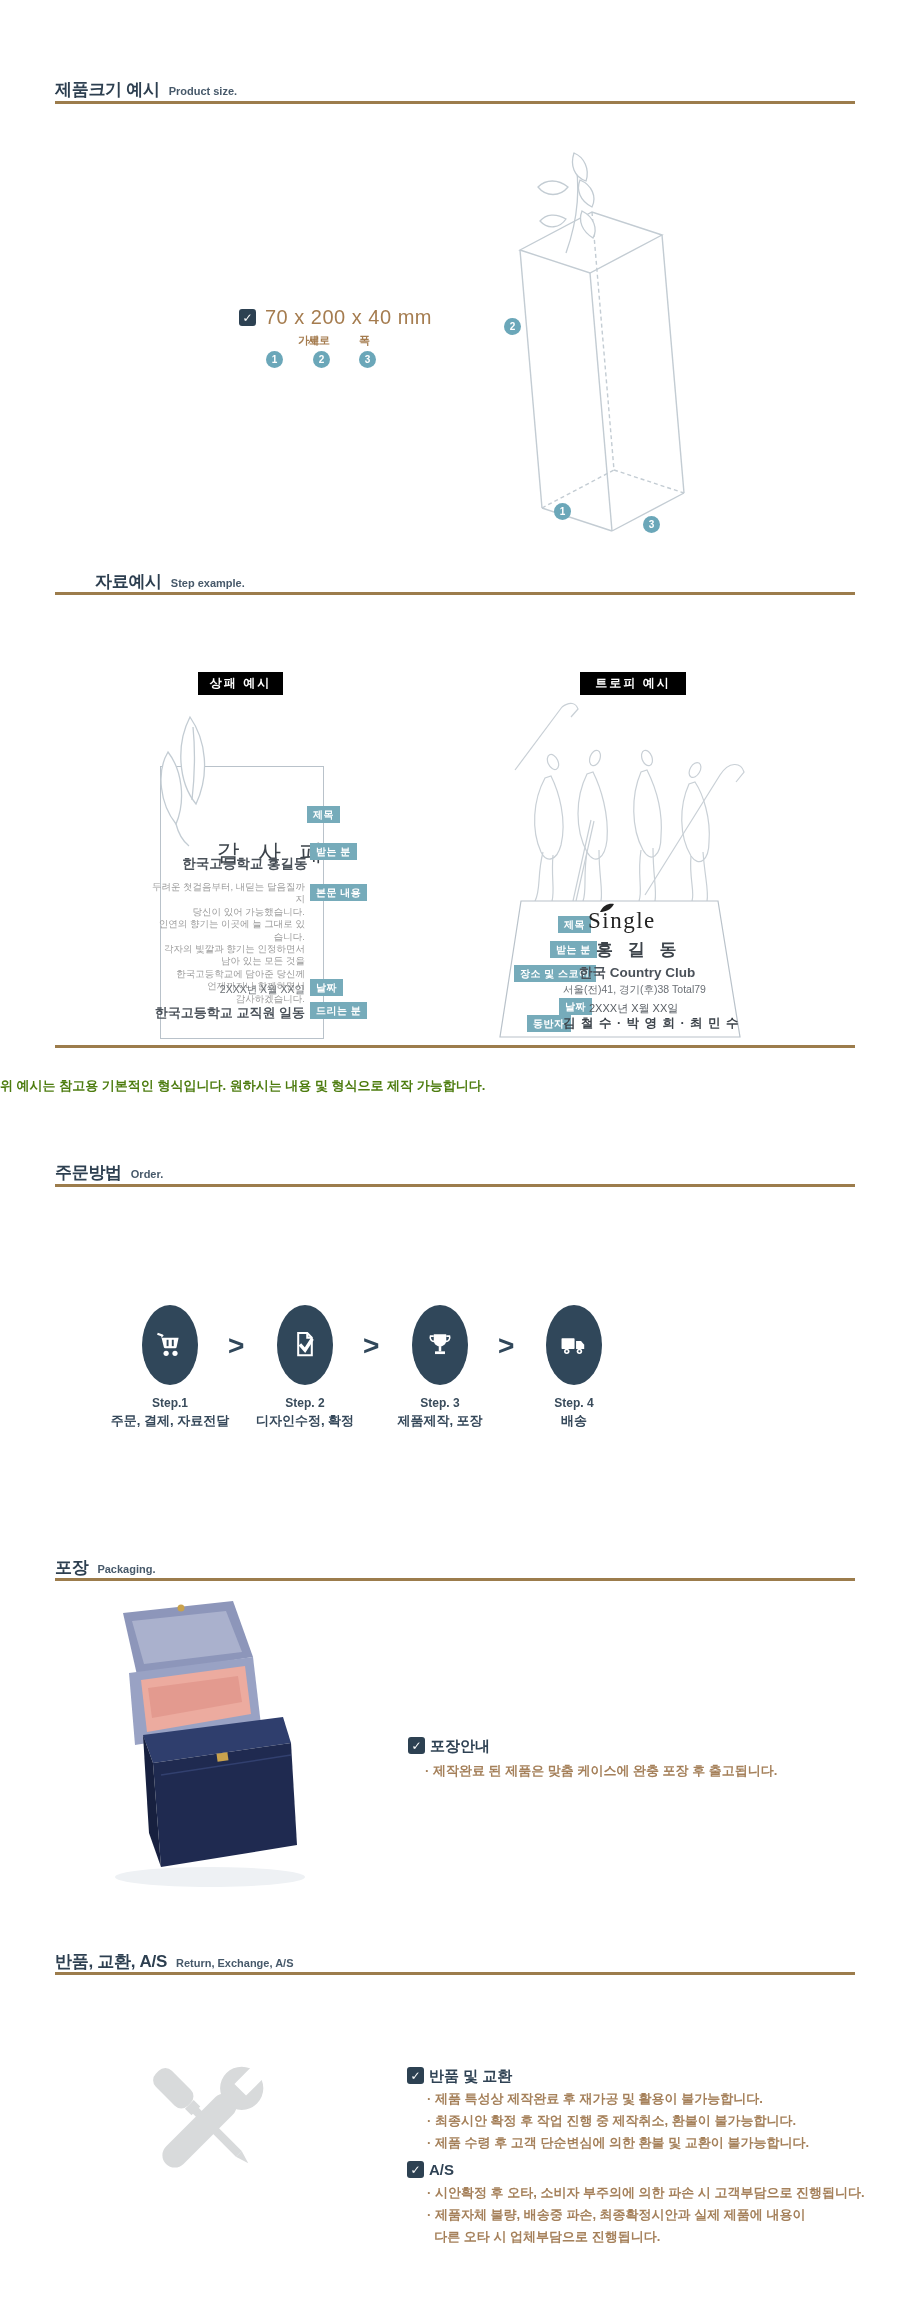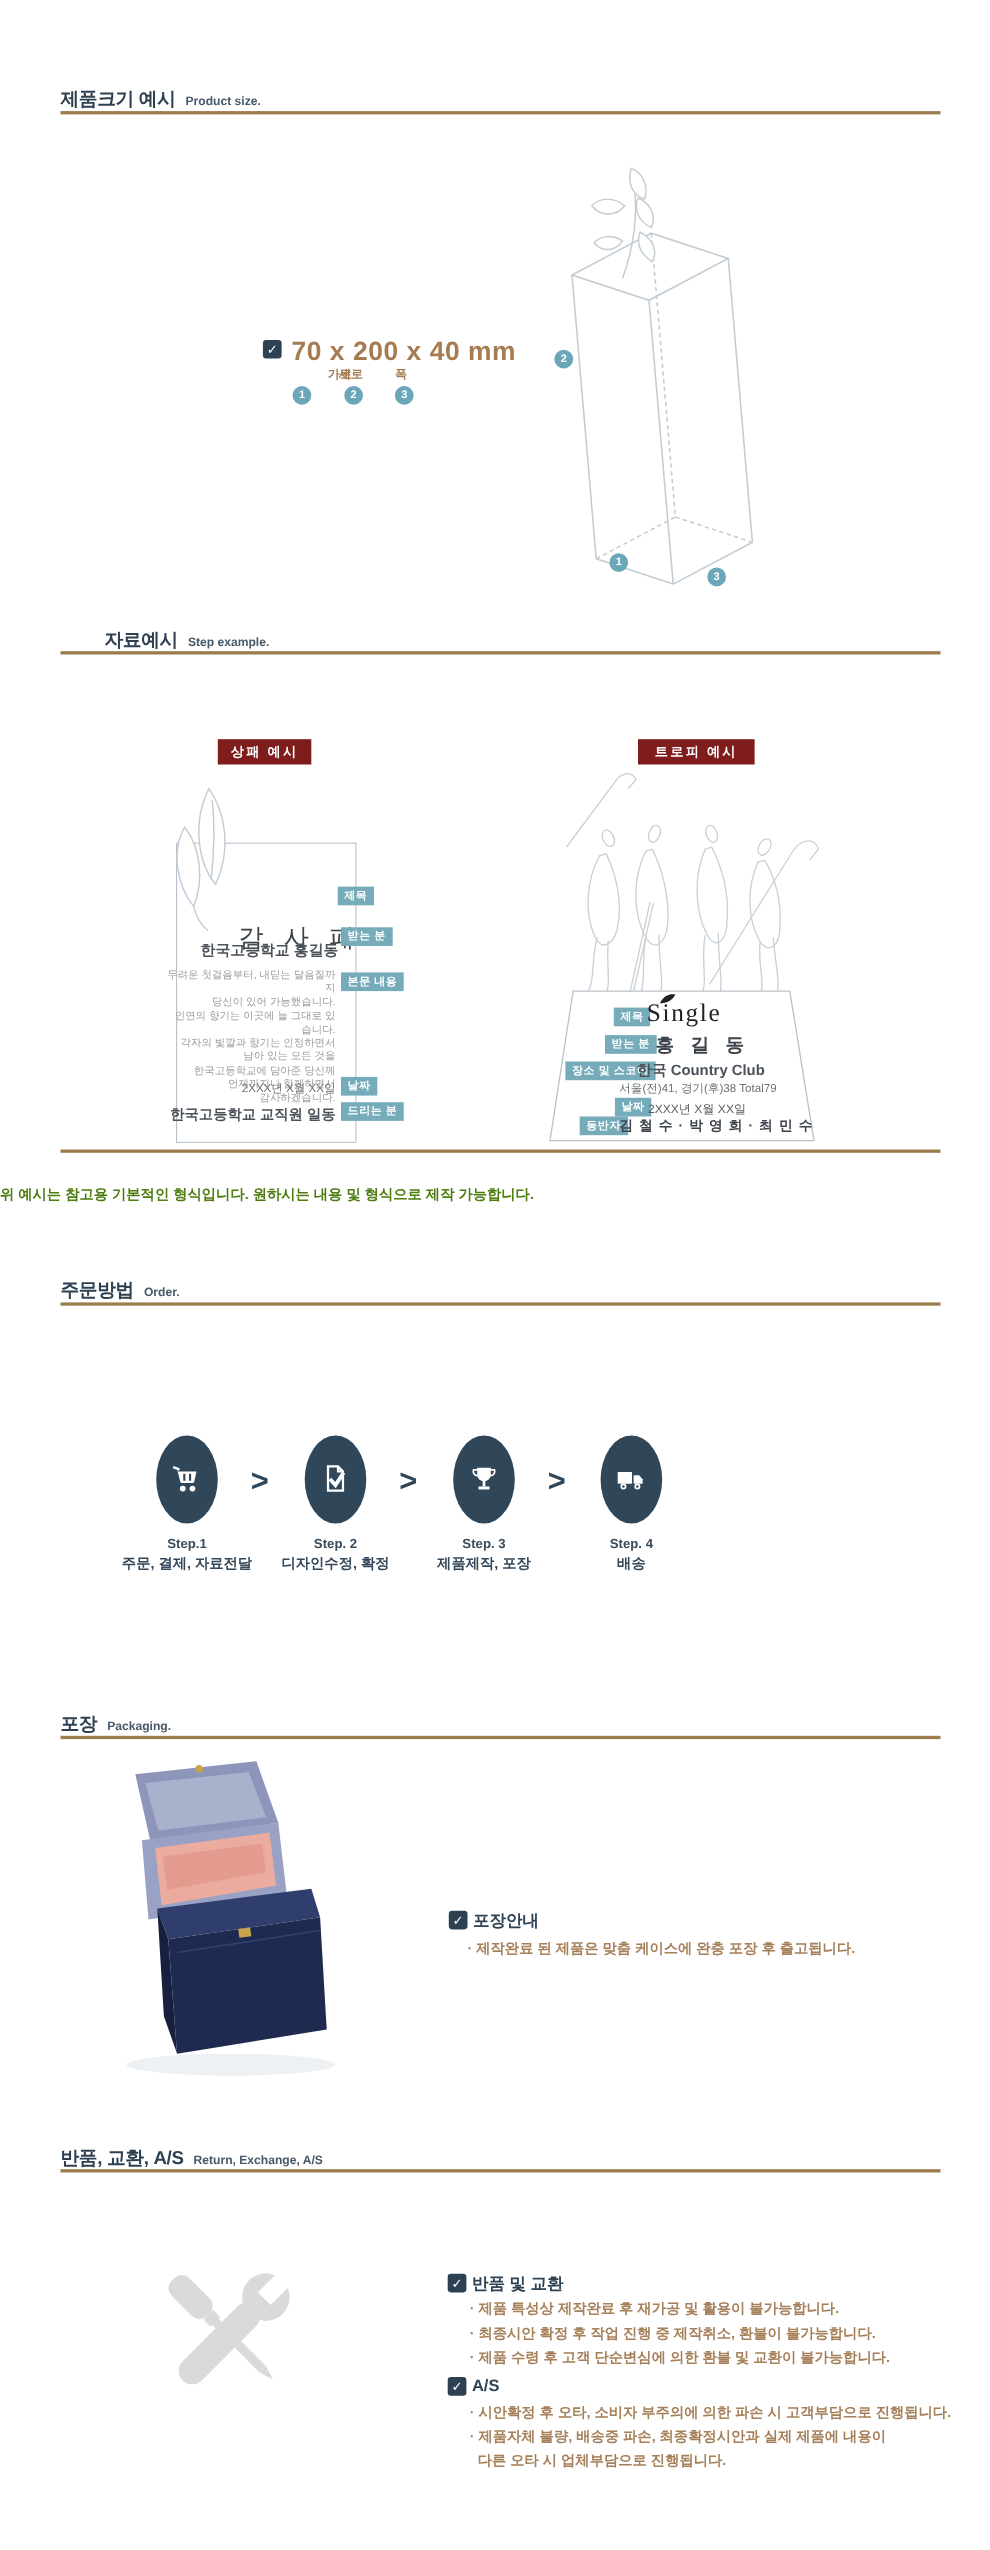--- a/index.html
+++ b/index.html
@@ -12,7 +12,7 @@
   .rule{position:absolute;left:55px;width:800px;height:3px;background:#9c7c4c;}
   .checkbox{position:absolute;width:17px;height:17px;background:#2d4152;border-radius:3px;color:#fff;
     display:flex;align-items:center;justify-content:center;font-size:12px;font-weight:700;line-height:1;}
-  .dim-text{font-size:24px;font-weight:700;color:#a57c4f;letter-spacing:0.5px;white-space:nowrap;}
+  .dim-text{font-size:20px;font-weight:400;color:#a57c4f;letter-spacing:0.5px;white-space:nowrap;}
   .dim-label{position:absolute;font-size:11px;font-weight:700;color:#a57c4f;}
   .numcircle{position:absolute;width:17px;height:17px;border-radius:50%;background:#6ba7b9;color:#fff;
     font-size:10px;font-weight:700;display:flex;align-items:center;justify-content:center;line-height:1;}

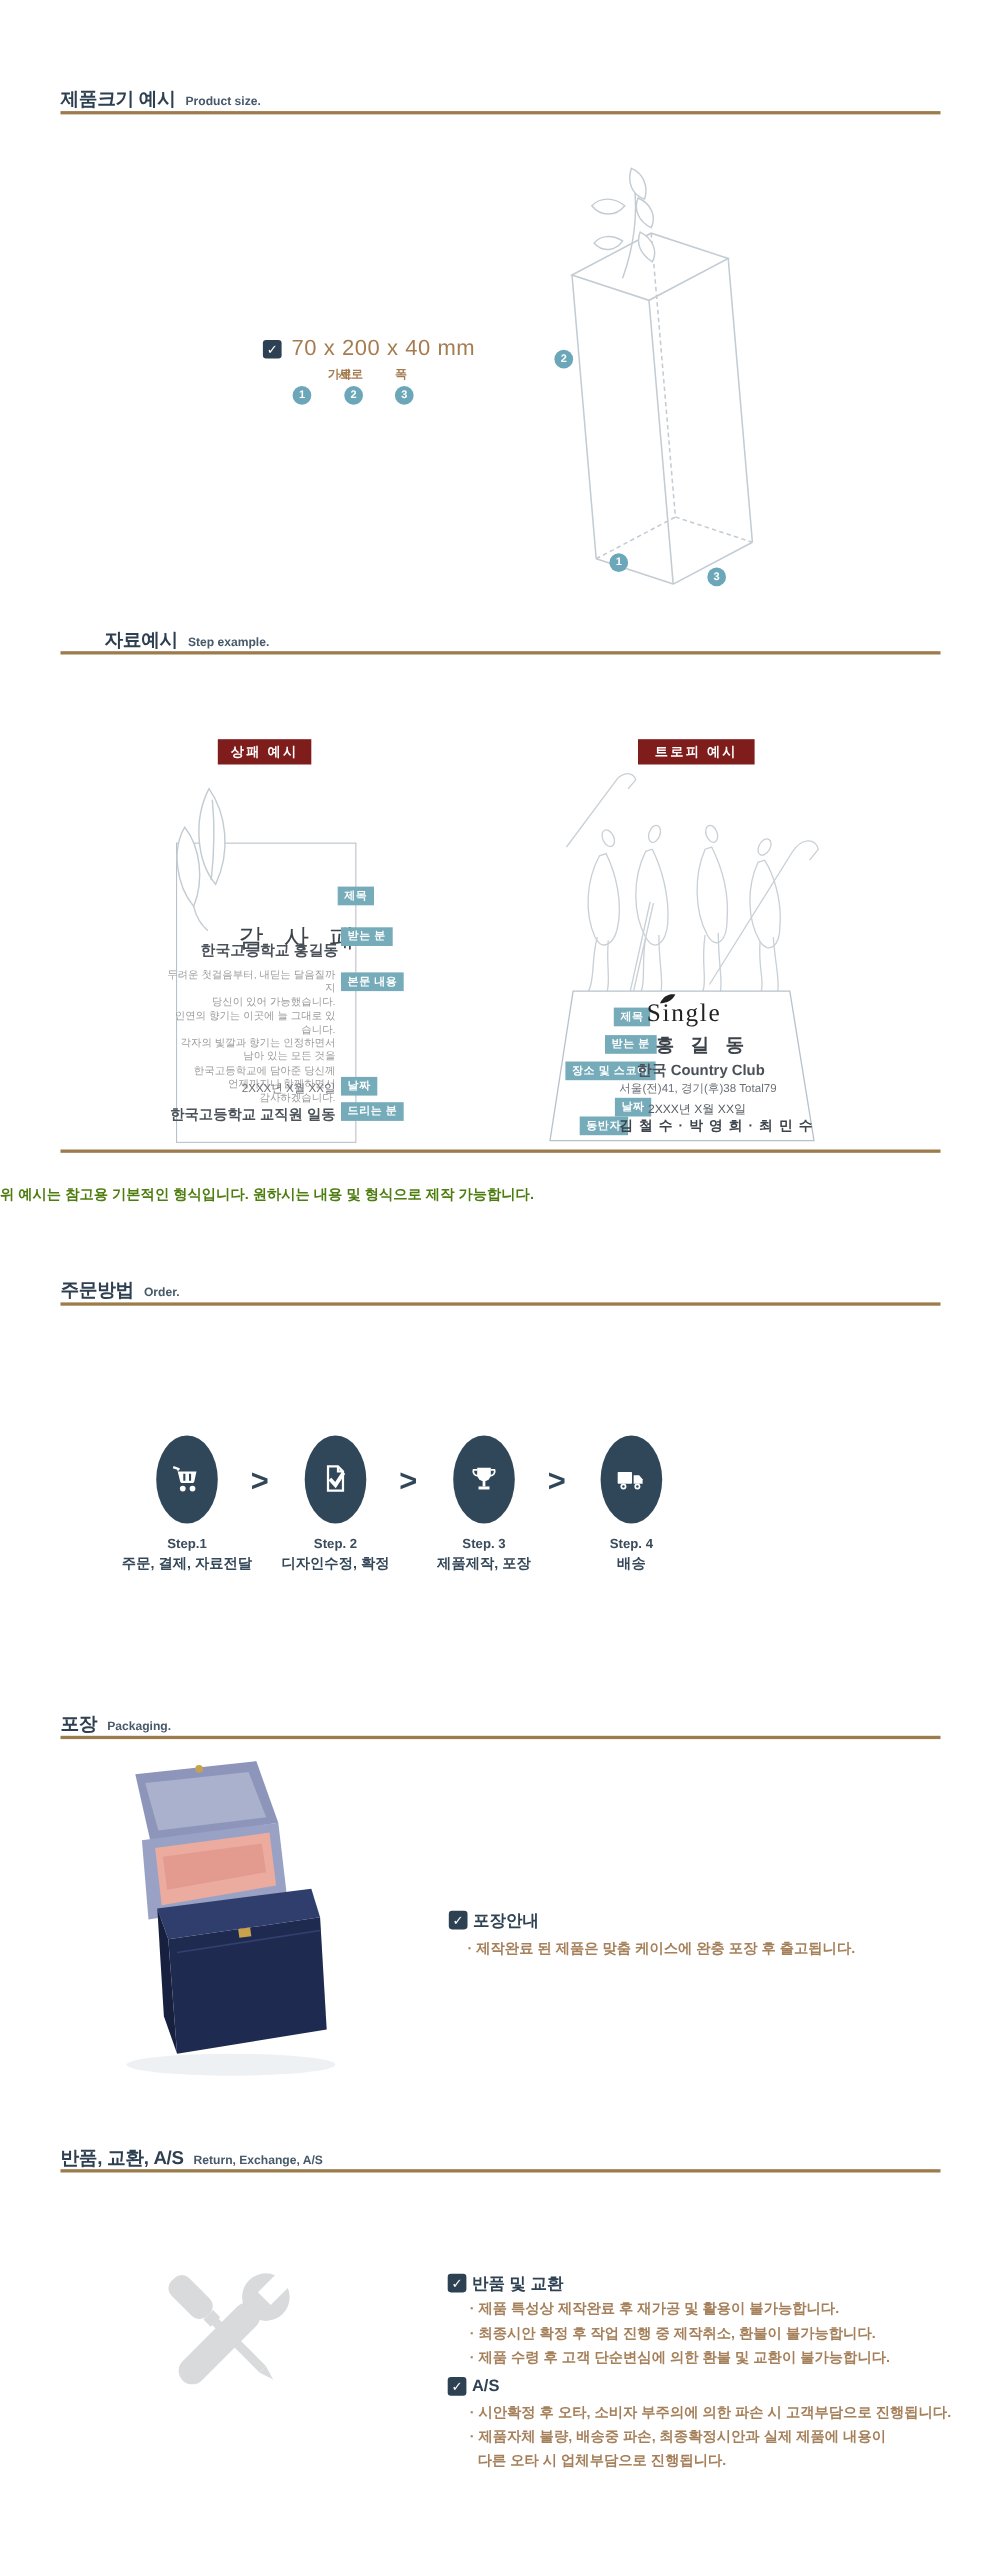--- a/index.html
+++ b/index.html
@@ -16,7 +16,7 @@
   .dim-label{position:absolute;font-size:11px;font-weight:700;color:#a57c4f;}
   .numcircle{position:absolute;width:17px;height:17px;border-radius:50%;background:#6ba7b9;color:#fff;
     font-size:10px;font-weight:700;display:flex;align-items:center;justify-content:center;line-height:1;}
-  .badge-dark{position:absolute;background:#7f1d1d;color:#fff;font-size:12px;font-weight:700;
+  .badge-dark{position:absolute;background:#000000;color:#fff;font-size:12px;font-weight:700;
     letter-spacing:2px;text-align:center;padding:3px 0;}
   .tag{position:absolute;background:#76abba;color:#fff;font-size:10px;font-weight:700;
     padding:2px 6px;letter-spacing:0.5px;white-space:nowrap;line-height:1.3;}

